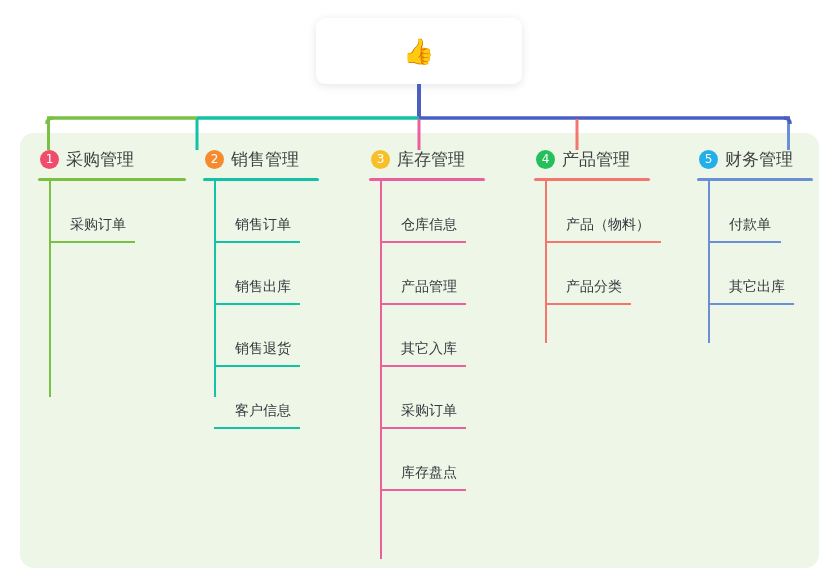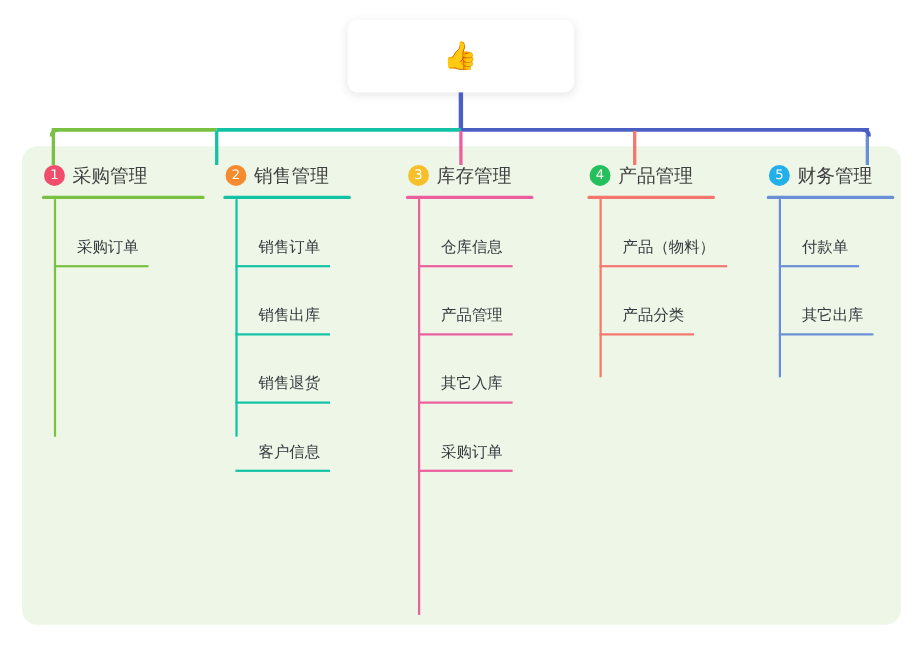--- a/index.html
+++ b/index.html
@@ -221,6 +221,10 @@
       <span class="child-label">采购订单</span>
       <span class="child-rule" style="background: rgb(236, 95, 158); width: 86px;"></span>
     </div>
+    <div class="child">
+      <span class="child-label">库存盘点</span>
+      <span class="child-rule" style="background: rgb(236, 95, 158); width: 86px;"></span>
+    </div>
   </div>
 </div>
 

